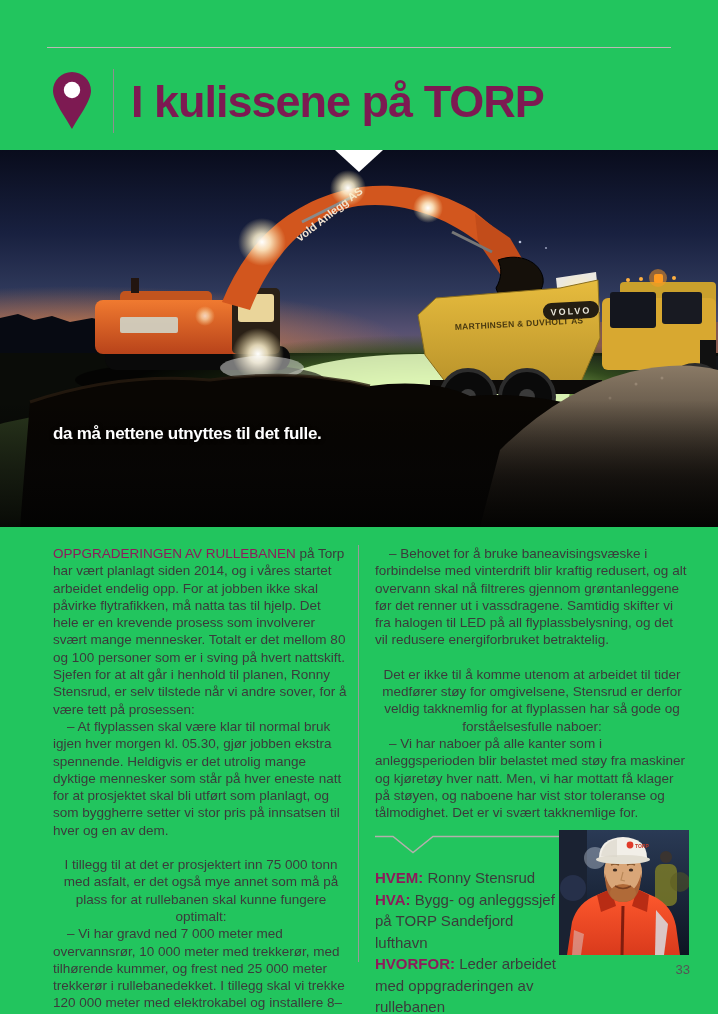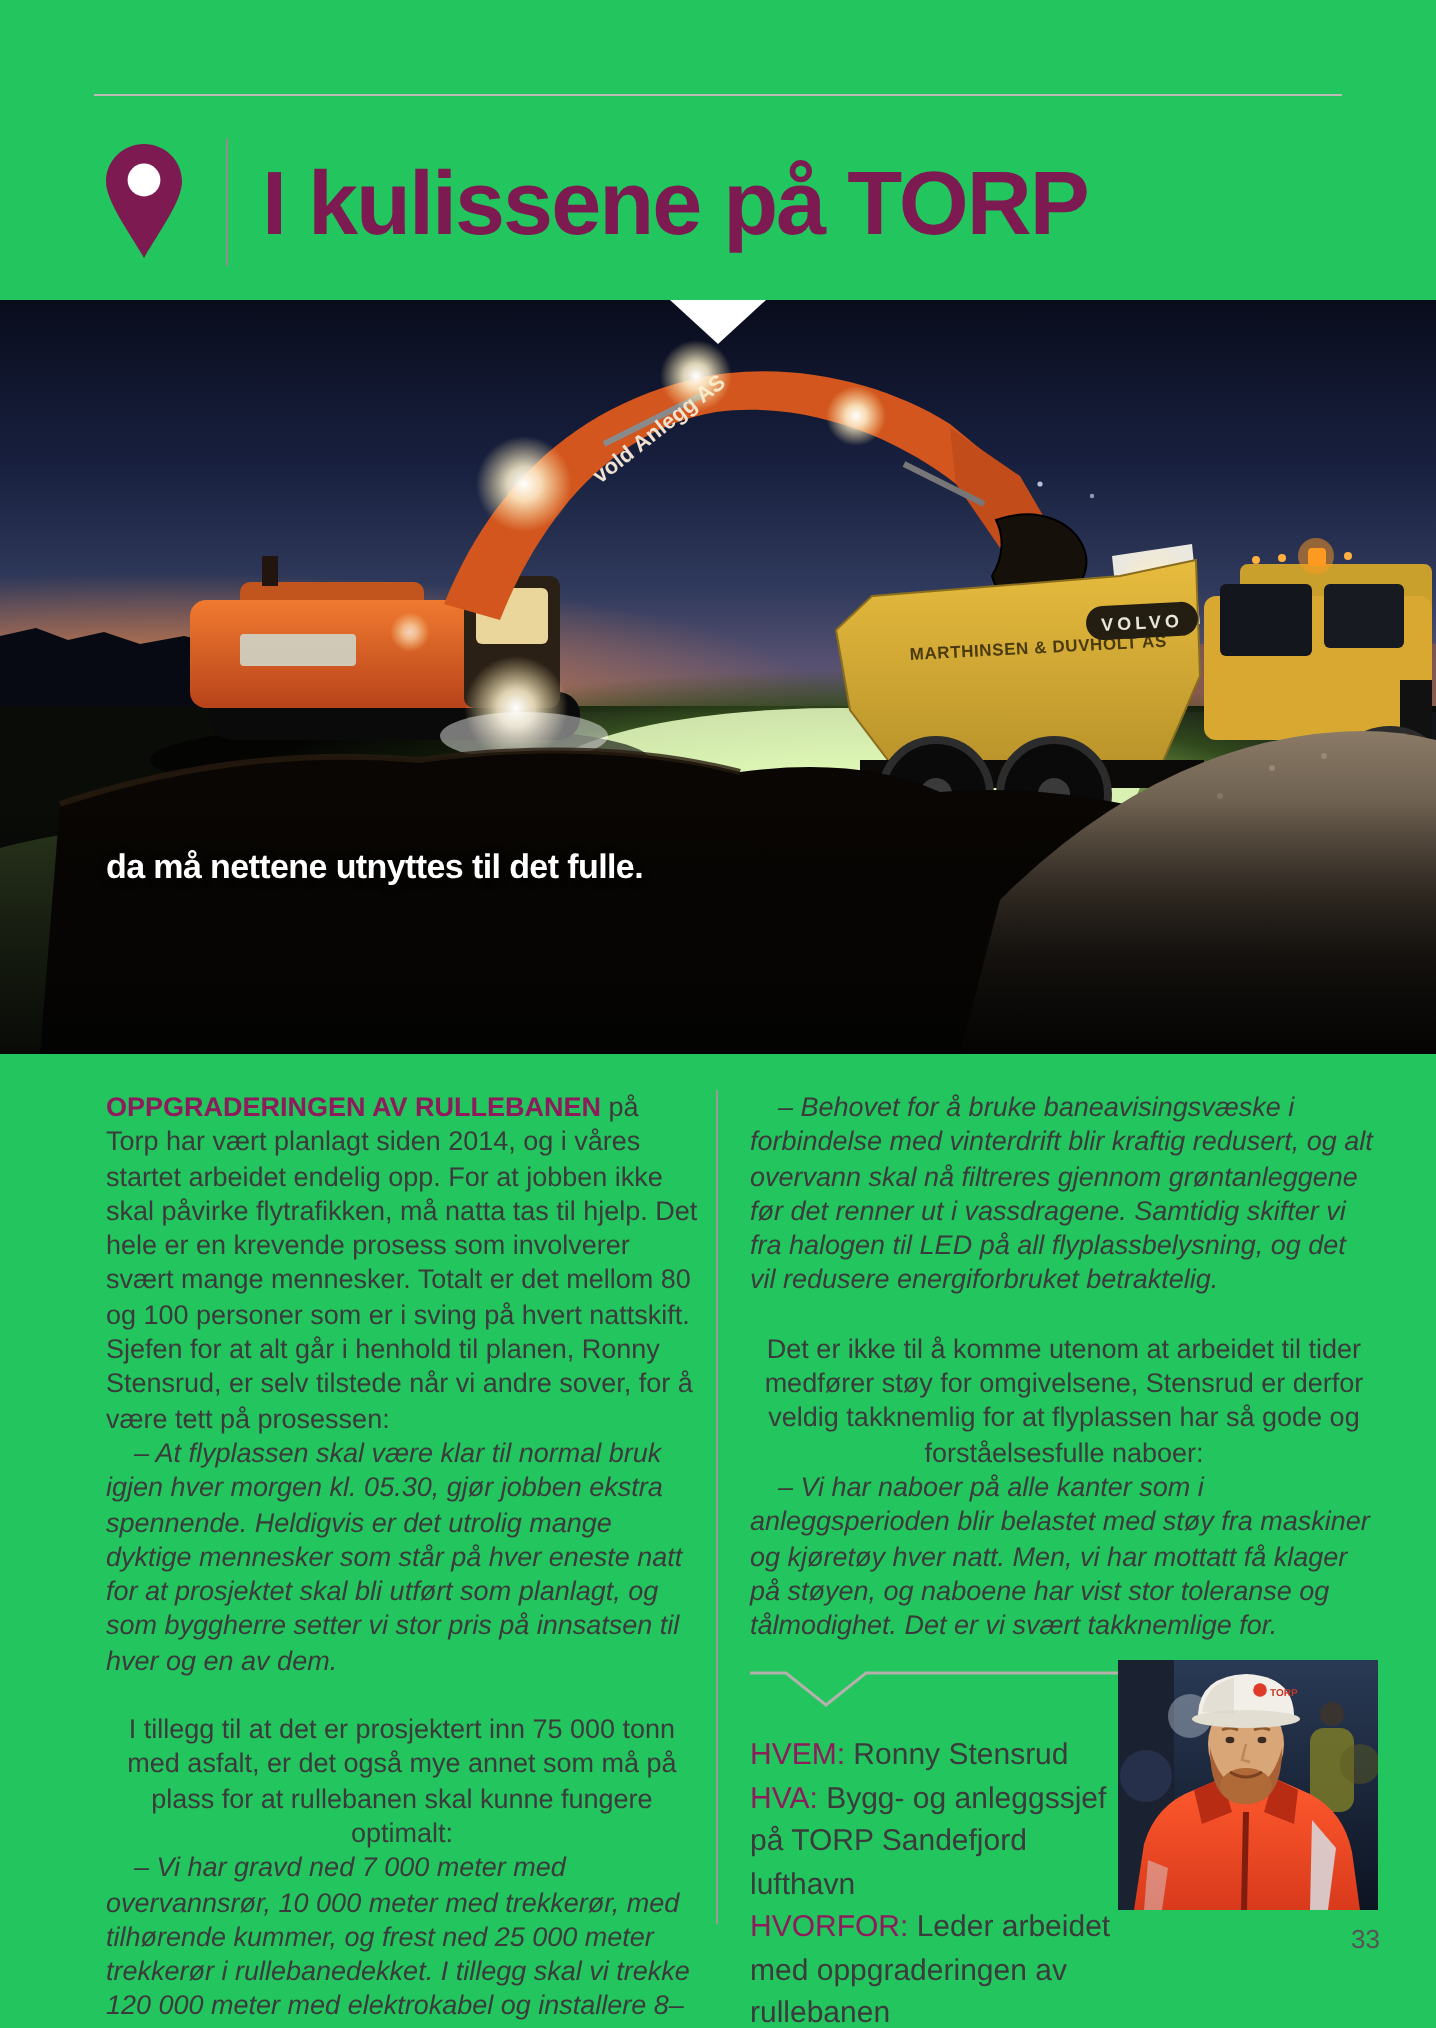--- a/index.html
+++ b/index.html
@@ -38,7 +38,7 @@
   .article p{margin:0;font-size:13.5px;line-height:17.3px;color:#3b3b3b;}
   .article .q{font-style:italic;text-indent:14px;}
   .article .sp{margin-top:17px;text-align:center;}
-  .lead{color:#8e1b5b;font-weight:bold;}
+  .lead{color:#8e1b5b;font-weight:normal;}
   
   .infobox{display:flex;margin-top:14px;width:314px;}
   .infobox-main{width:184px;flex:0 0 auto;}

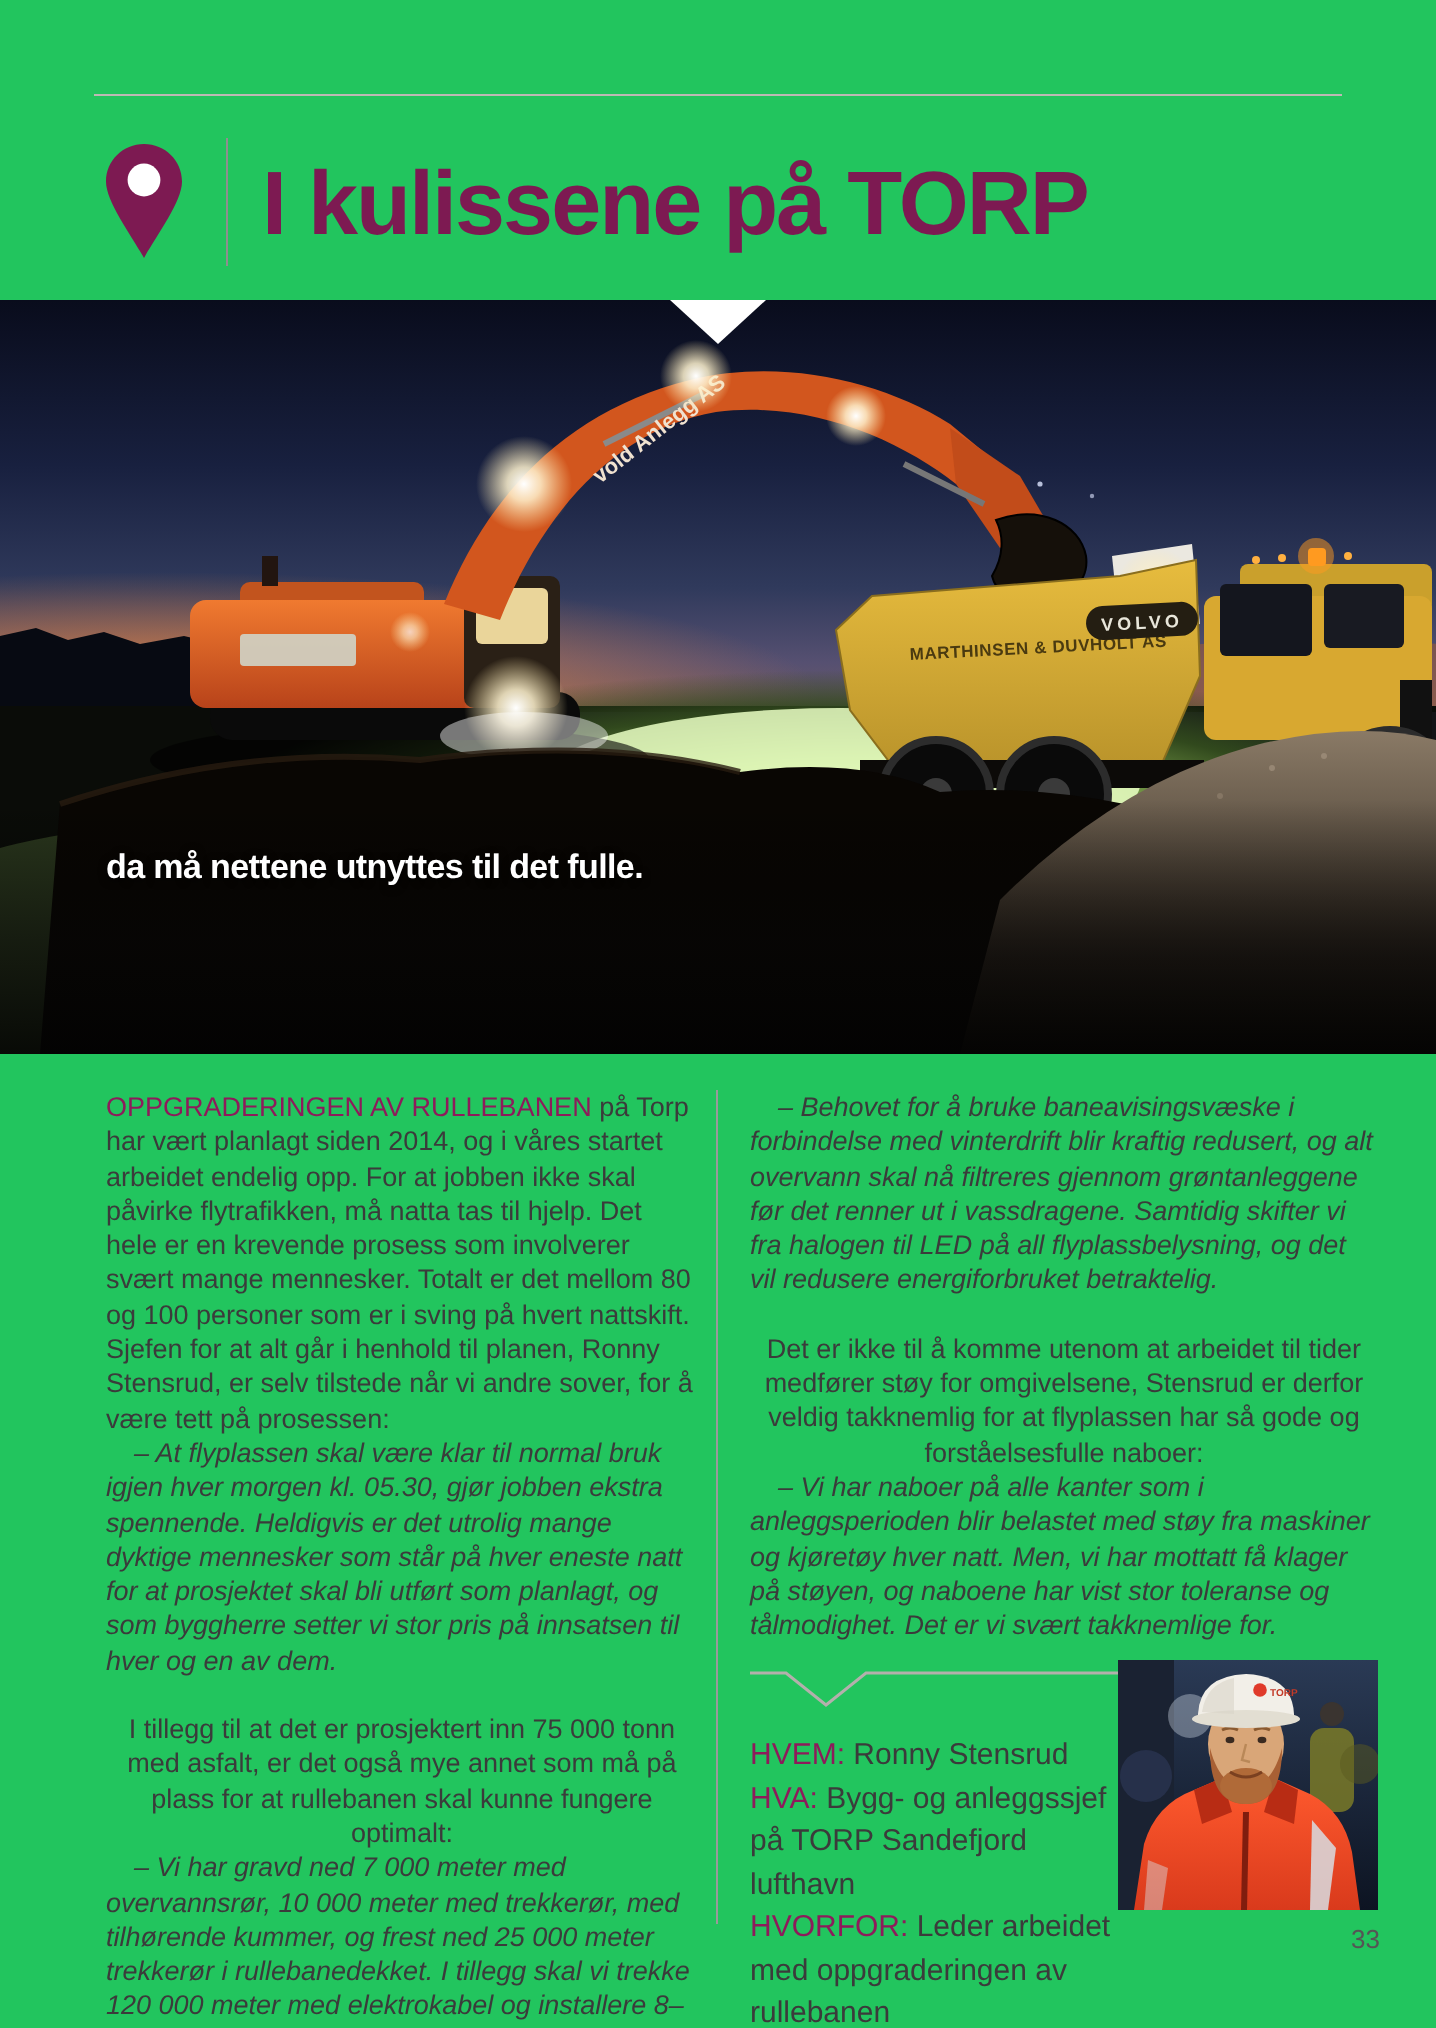--- a/index.html
+++ b/index.html
@@ -36,7 +36,7 @@
   .col-divider{width:1px;height:417px;background:#9a9a9a;margin-left:9px;flex:0 0 auto;}
   .col-right{width:314px;flex:0 0 auto;padding-left:16px;box-sizing:content-box;}
   .article p{margin:0;font-size:13.5px;line-height:17.3px;color:#3b3b3b;}
-  .article .q{font-style:italic;text-indent:14px;}
+  .article .q{text-indent:14px;}
   .article .sp{margin-top:17px;text-align:center;}
   .lead{color:#8e1b5b;font-weight:normal;}
   

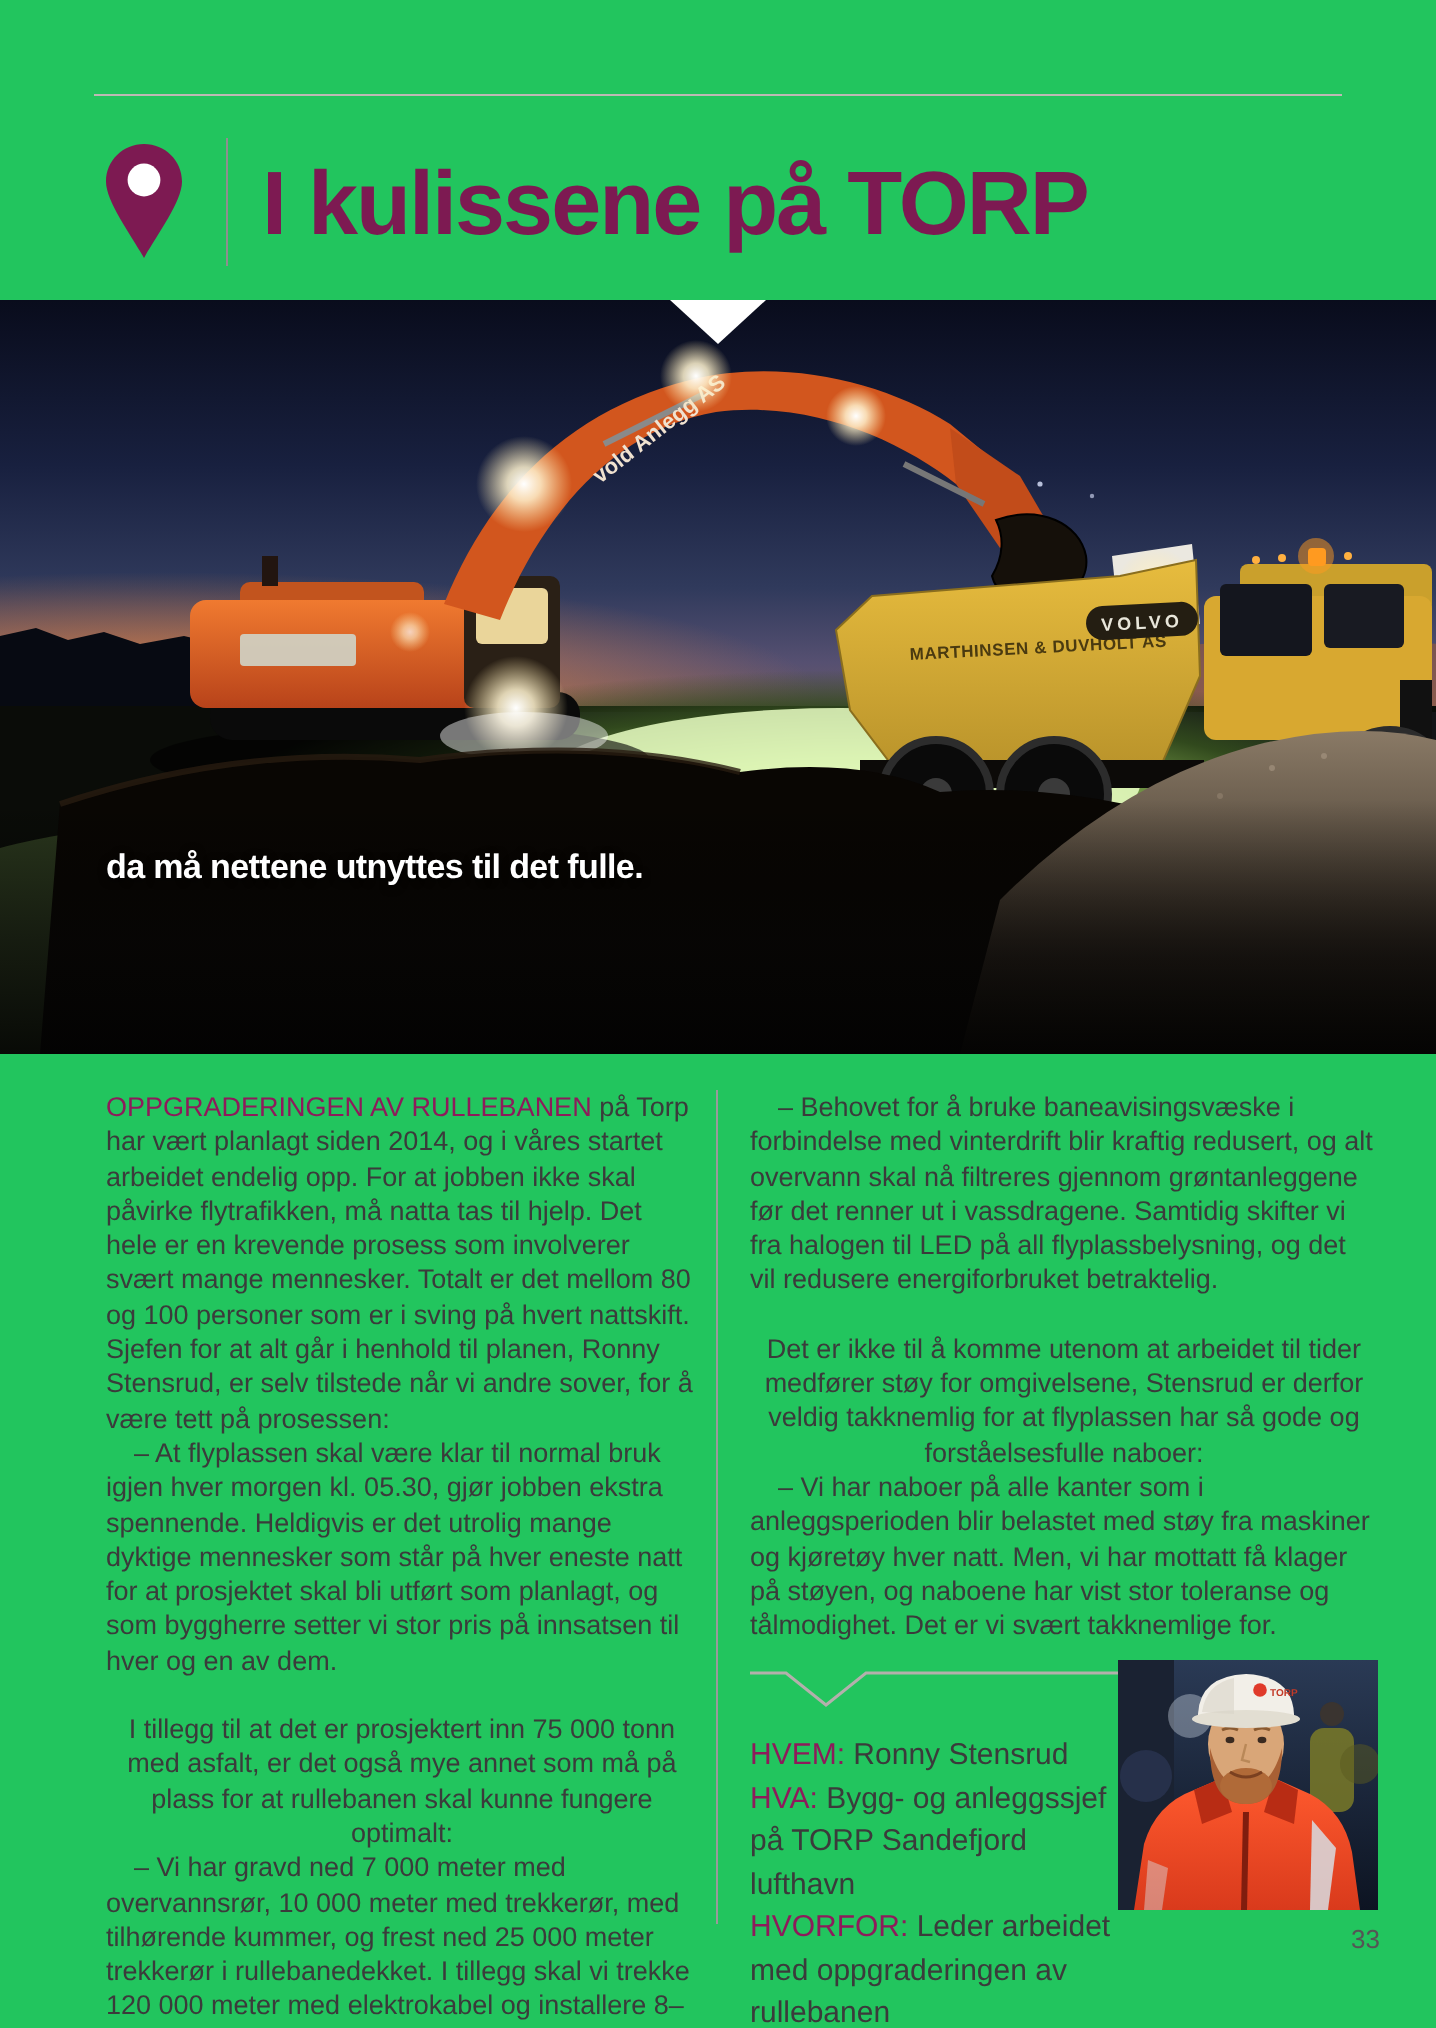--- a/index.html
+++ b/index.html
@@ -44,7 +44,7 @@
   .infobox-main{width:184px;flex:0 0 auto;}
   .notch-line{display:block;}
   .infobox-fields{margin-top:12px;font-size:15px;line-height:21.5px;color:#3b3b3b;}
-  .fld-label{color:#8e1b5b;font-weight:normal;}
+  .fld-label{color:#8e1b5b;font-weight:bold;}
   .portrait{flex:0 0 auto;margin-top:-5px;margin-left:0;}
   
   .page-num{position:absolute;top:962px;right:28px;font-size:13px;color:#555;margin-left:44px;}

